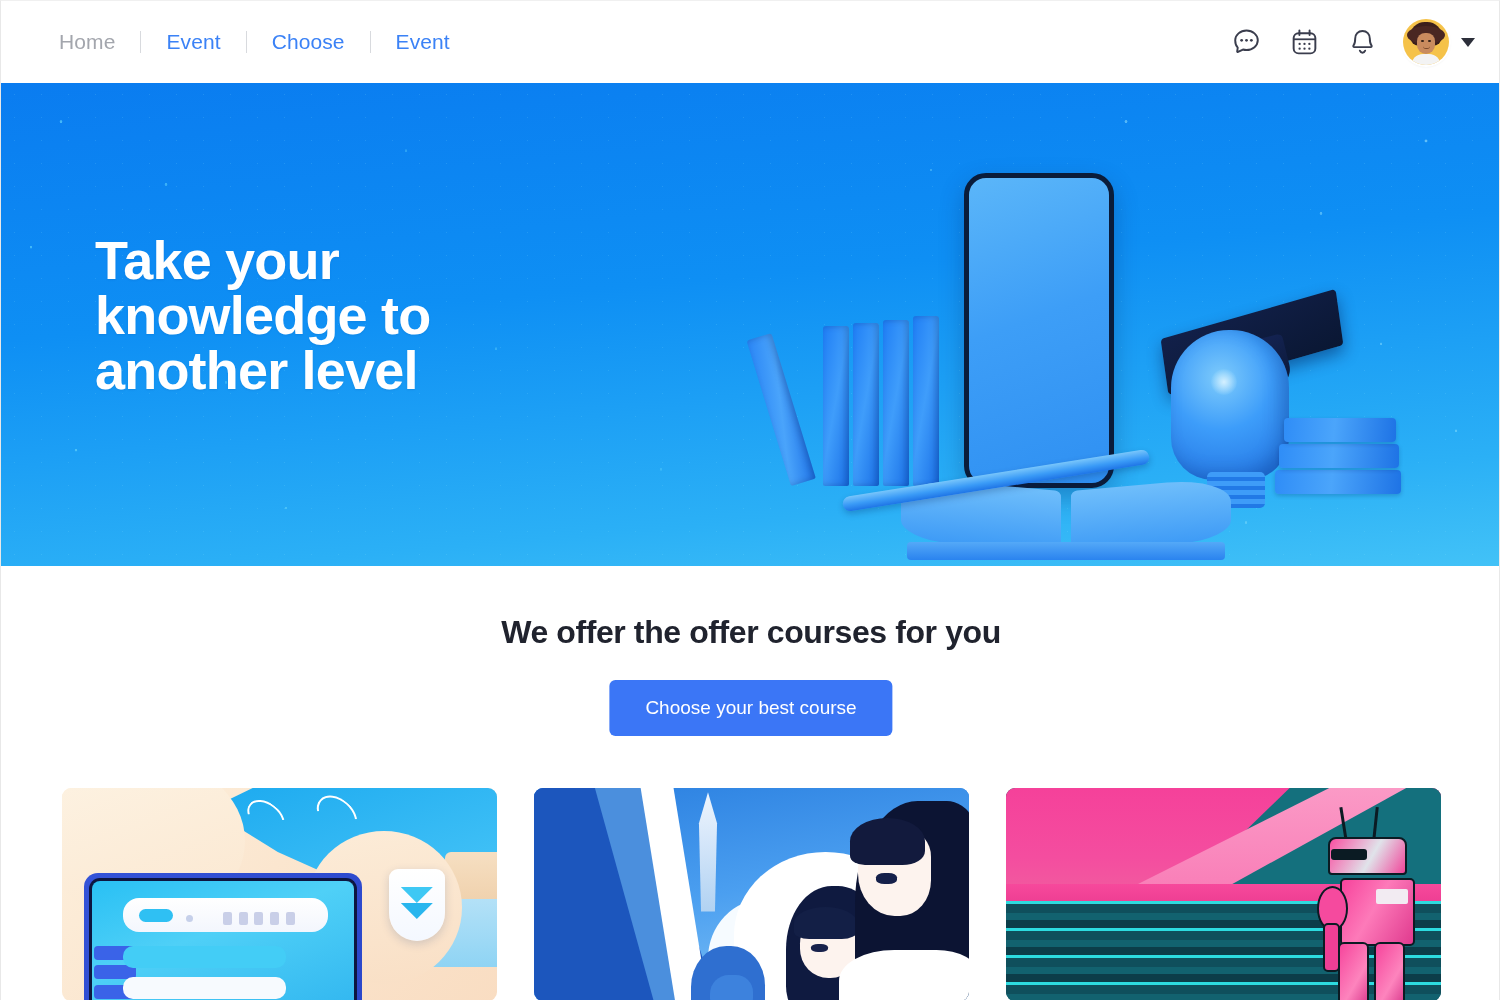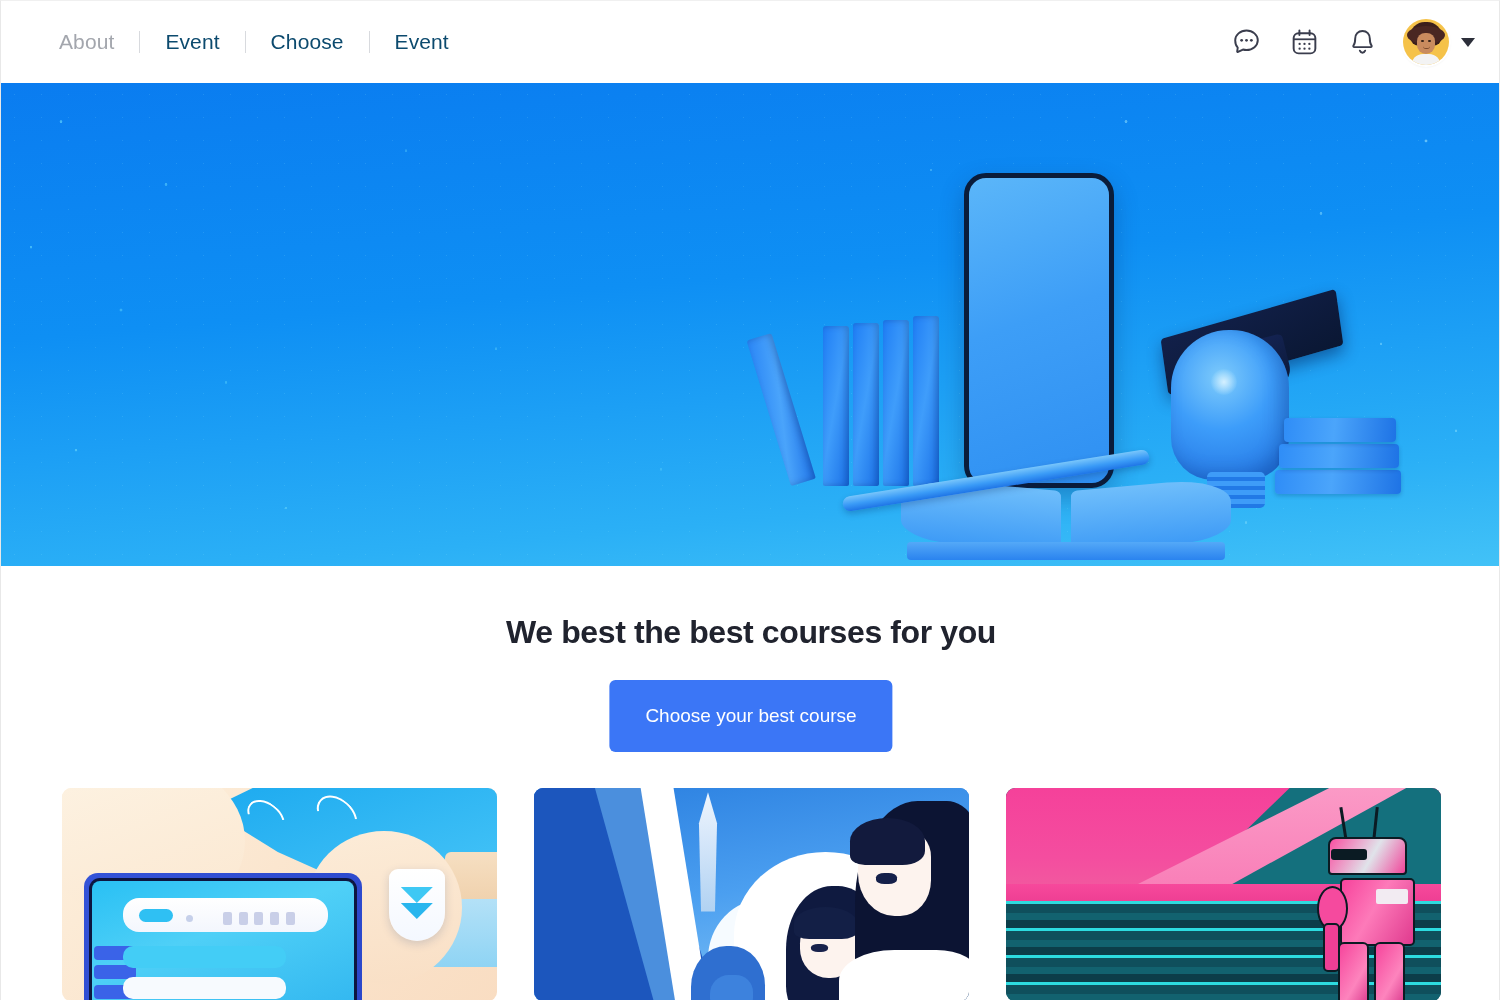--- a/index.html
+++ b/index.html
@@ -457,7 +457,7 @@
   <div class="header">
 
     <nav class="nav">
-      <span class="nav-link muted">About</span>
+      <span class="nav-link muted">Home</span>
       <span class="nav-divider"></span>
       <span class="nav-link">Event</span>
       <span class="nav-divider"></span>

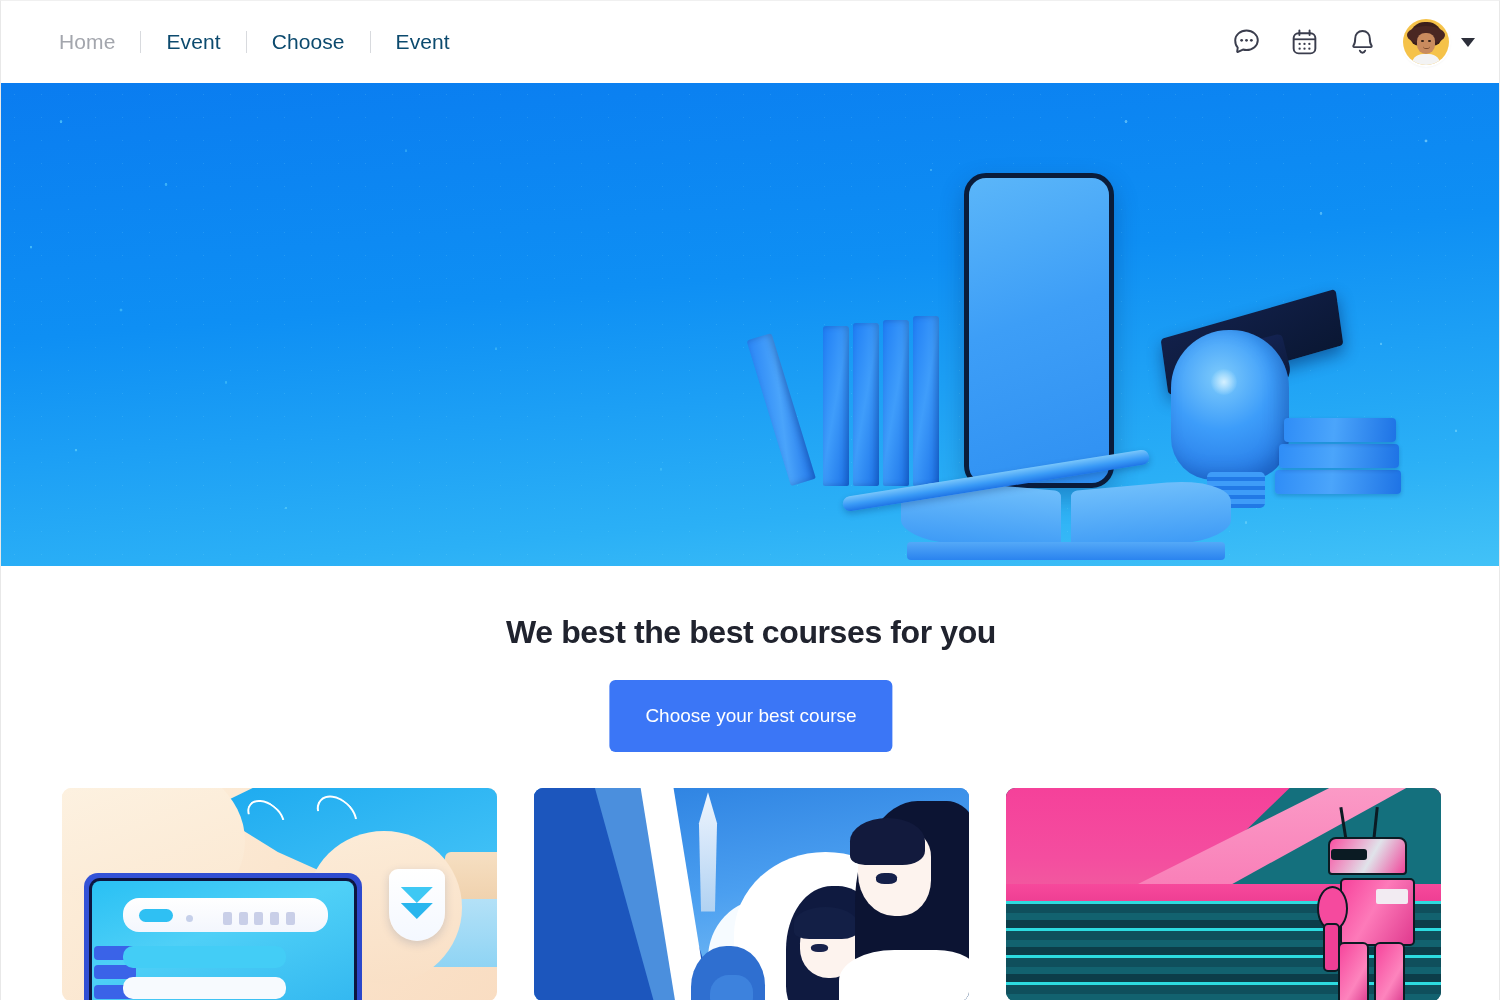--- a/index.html
+++ b/index.html
@@ -30,7 +30,7 @@
   }
   .nav { display:flex; align-items:center; }
   .nav-link {
-    font-size:21px; color:#0c4a6e; letter-spacing:.1px;
+    font-size:21px; color:#3b82f6; letter-spacing:.1px;
     cursor:pointer; white-space:nowrap;
   }
   .nav-link.muted { color:#a3a6ad; }

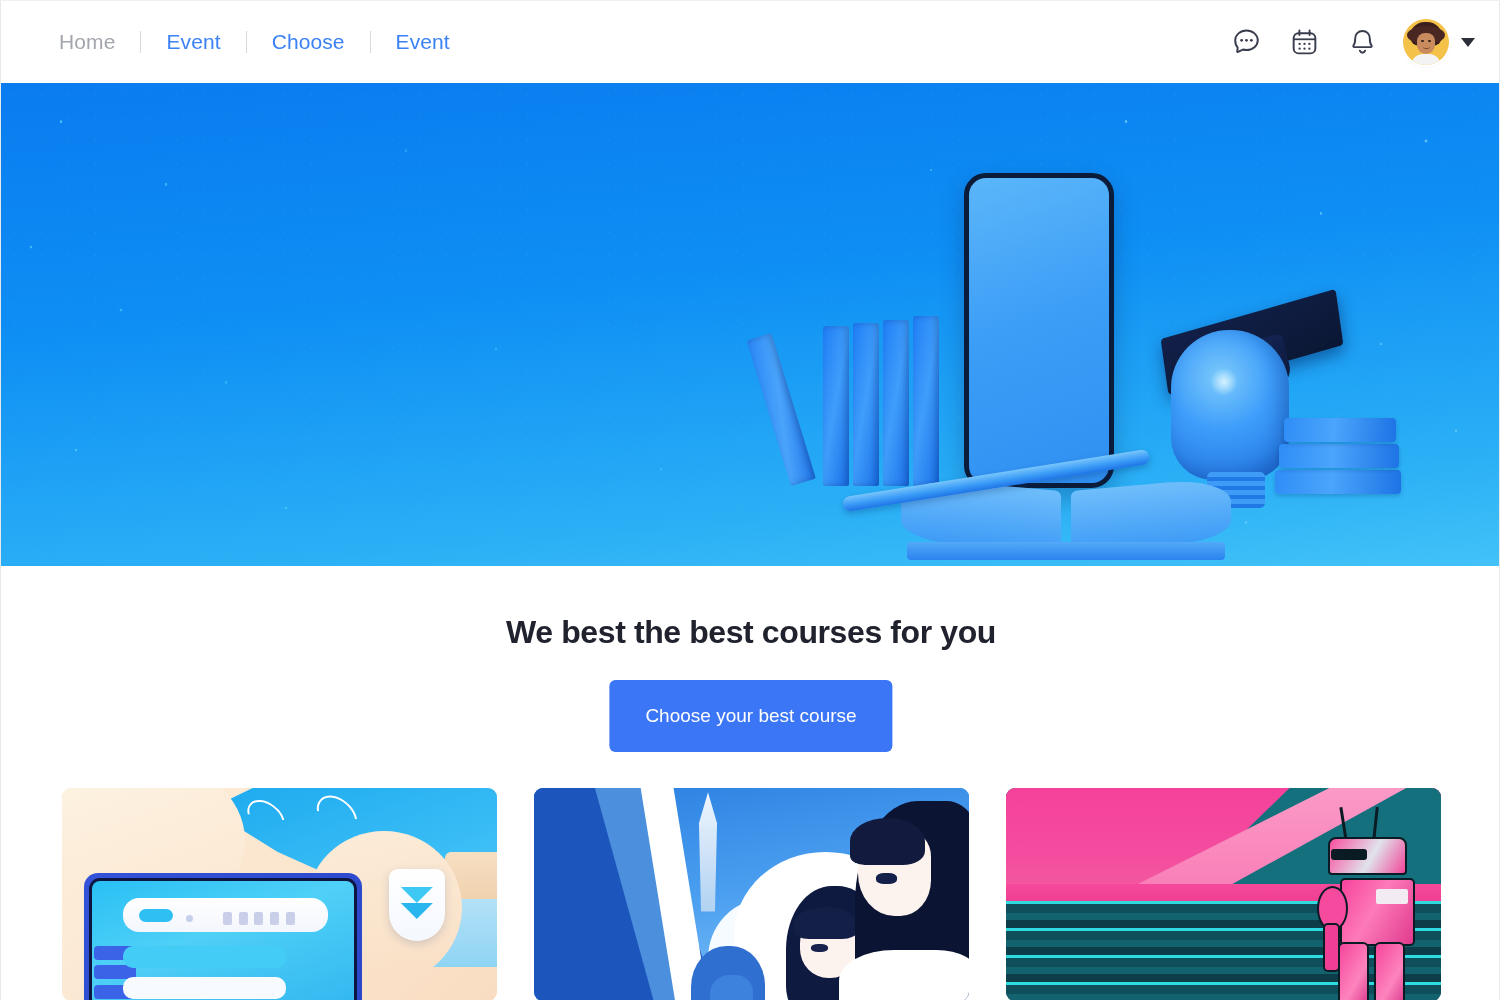--- a/index.html
+++ b/index.html
@@ -518,6 +518,11 @@
     <div class="hero-speckle"></div>
     <div class="hero-speckle2"></div>
 
+    <h1 class="hero-title">
+      <span>Take your</span>
+      <span>knowledge to</span>
+      <span>another level</span>
+    </h1>
 
     <div class="illus">
       <div class="il-books-left">

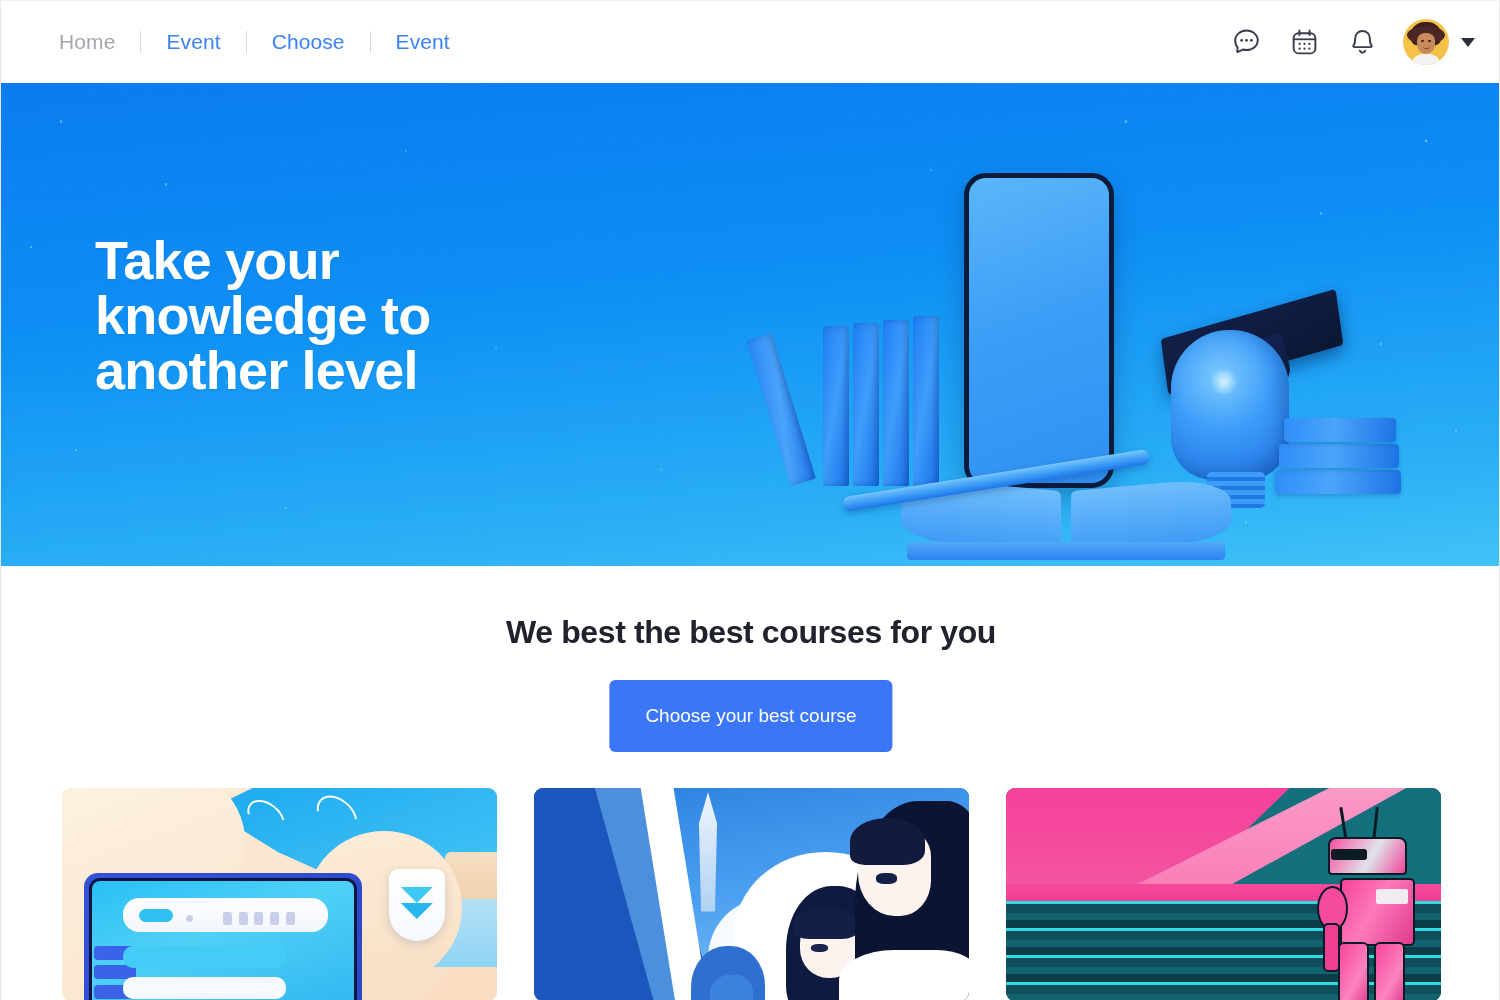--- a/index.html
+++ b/index.html
@@ -553,7 +553,7 @@
 
   <section class="section">
 
-    <h2 class="section-title">We best the best courses for you</h2>
+    <h2 class="section-title">We offer the offer courses for you</h2>
 
     <button class="cta-button">Choose your best course</button>
 

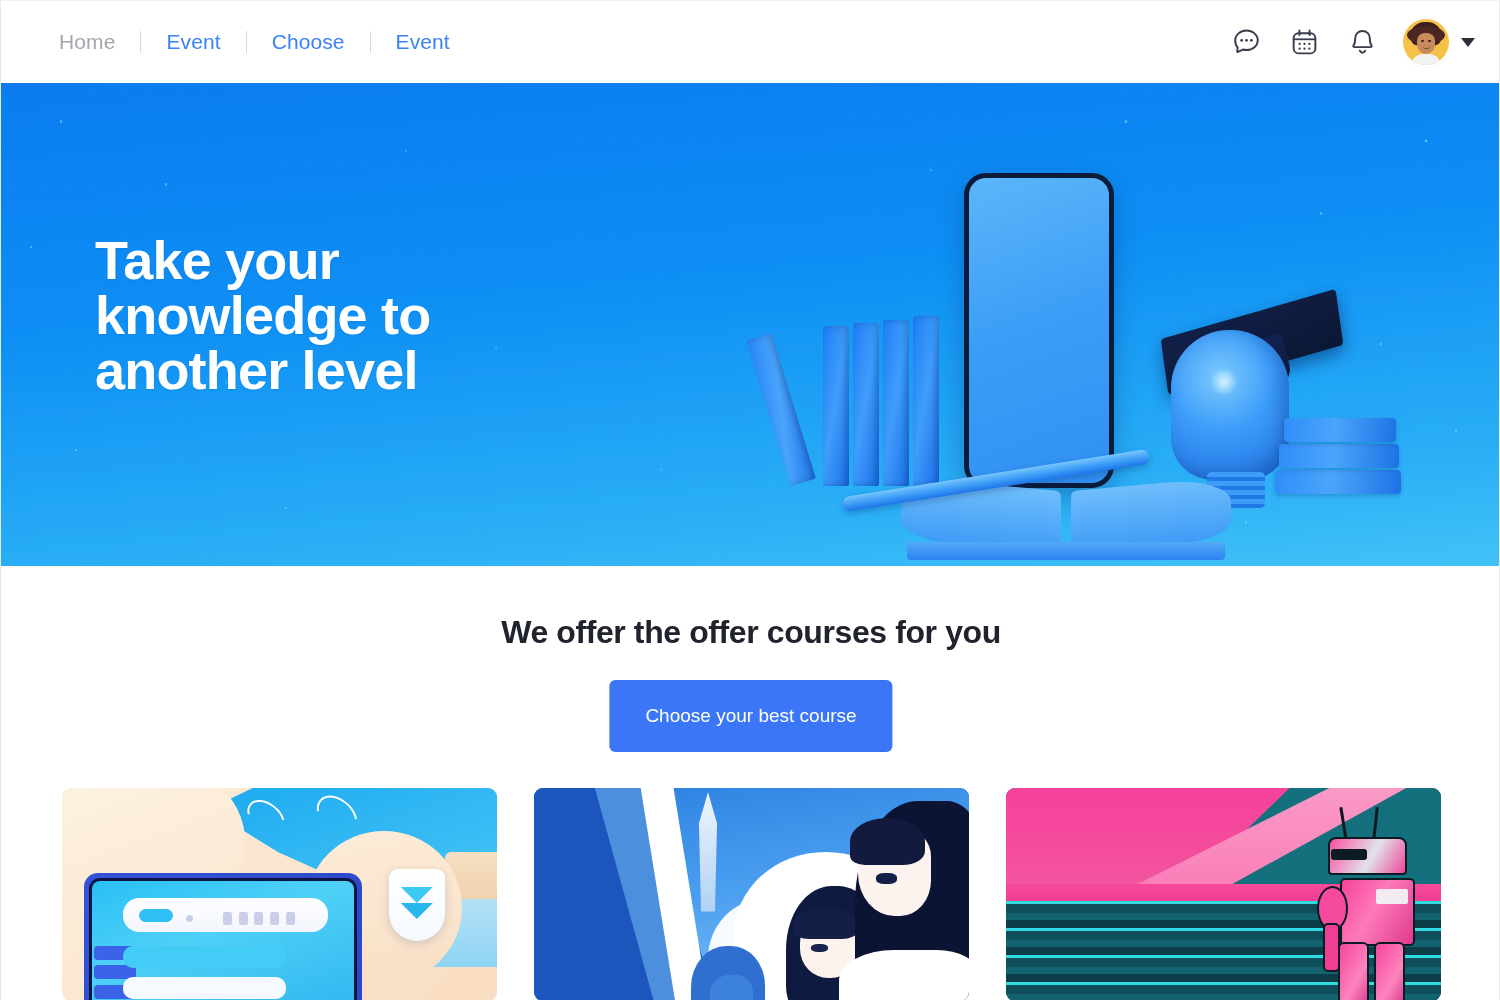--- a/index.html
+++ b/index.html
@@ -231,7 +231,7 @@
     transform:translateX(-50%);
     background:#3b76f6; color:#ffffff;
     font-size:19px; border:none; border-radius:6px;
-    padding:25px 36px; cursor:pointer; white-space:nowrap;
+    padding:17px 36px; cursor:pointer; white-space:nowrap;
   }
   .cards {
     position:absolute; top:222px; left:61px;

